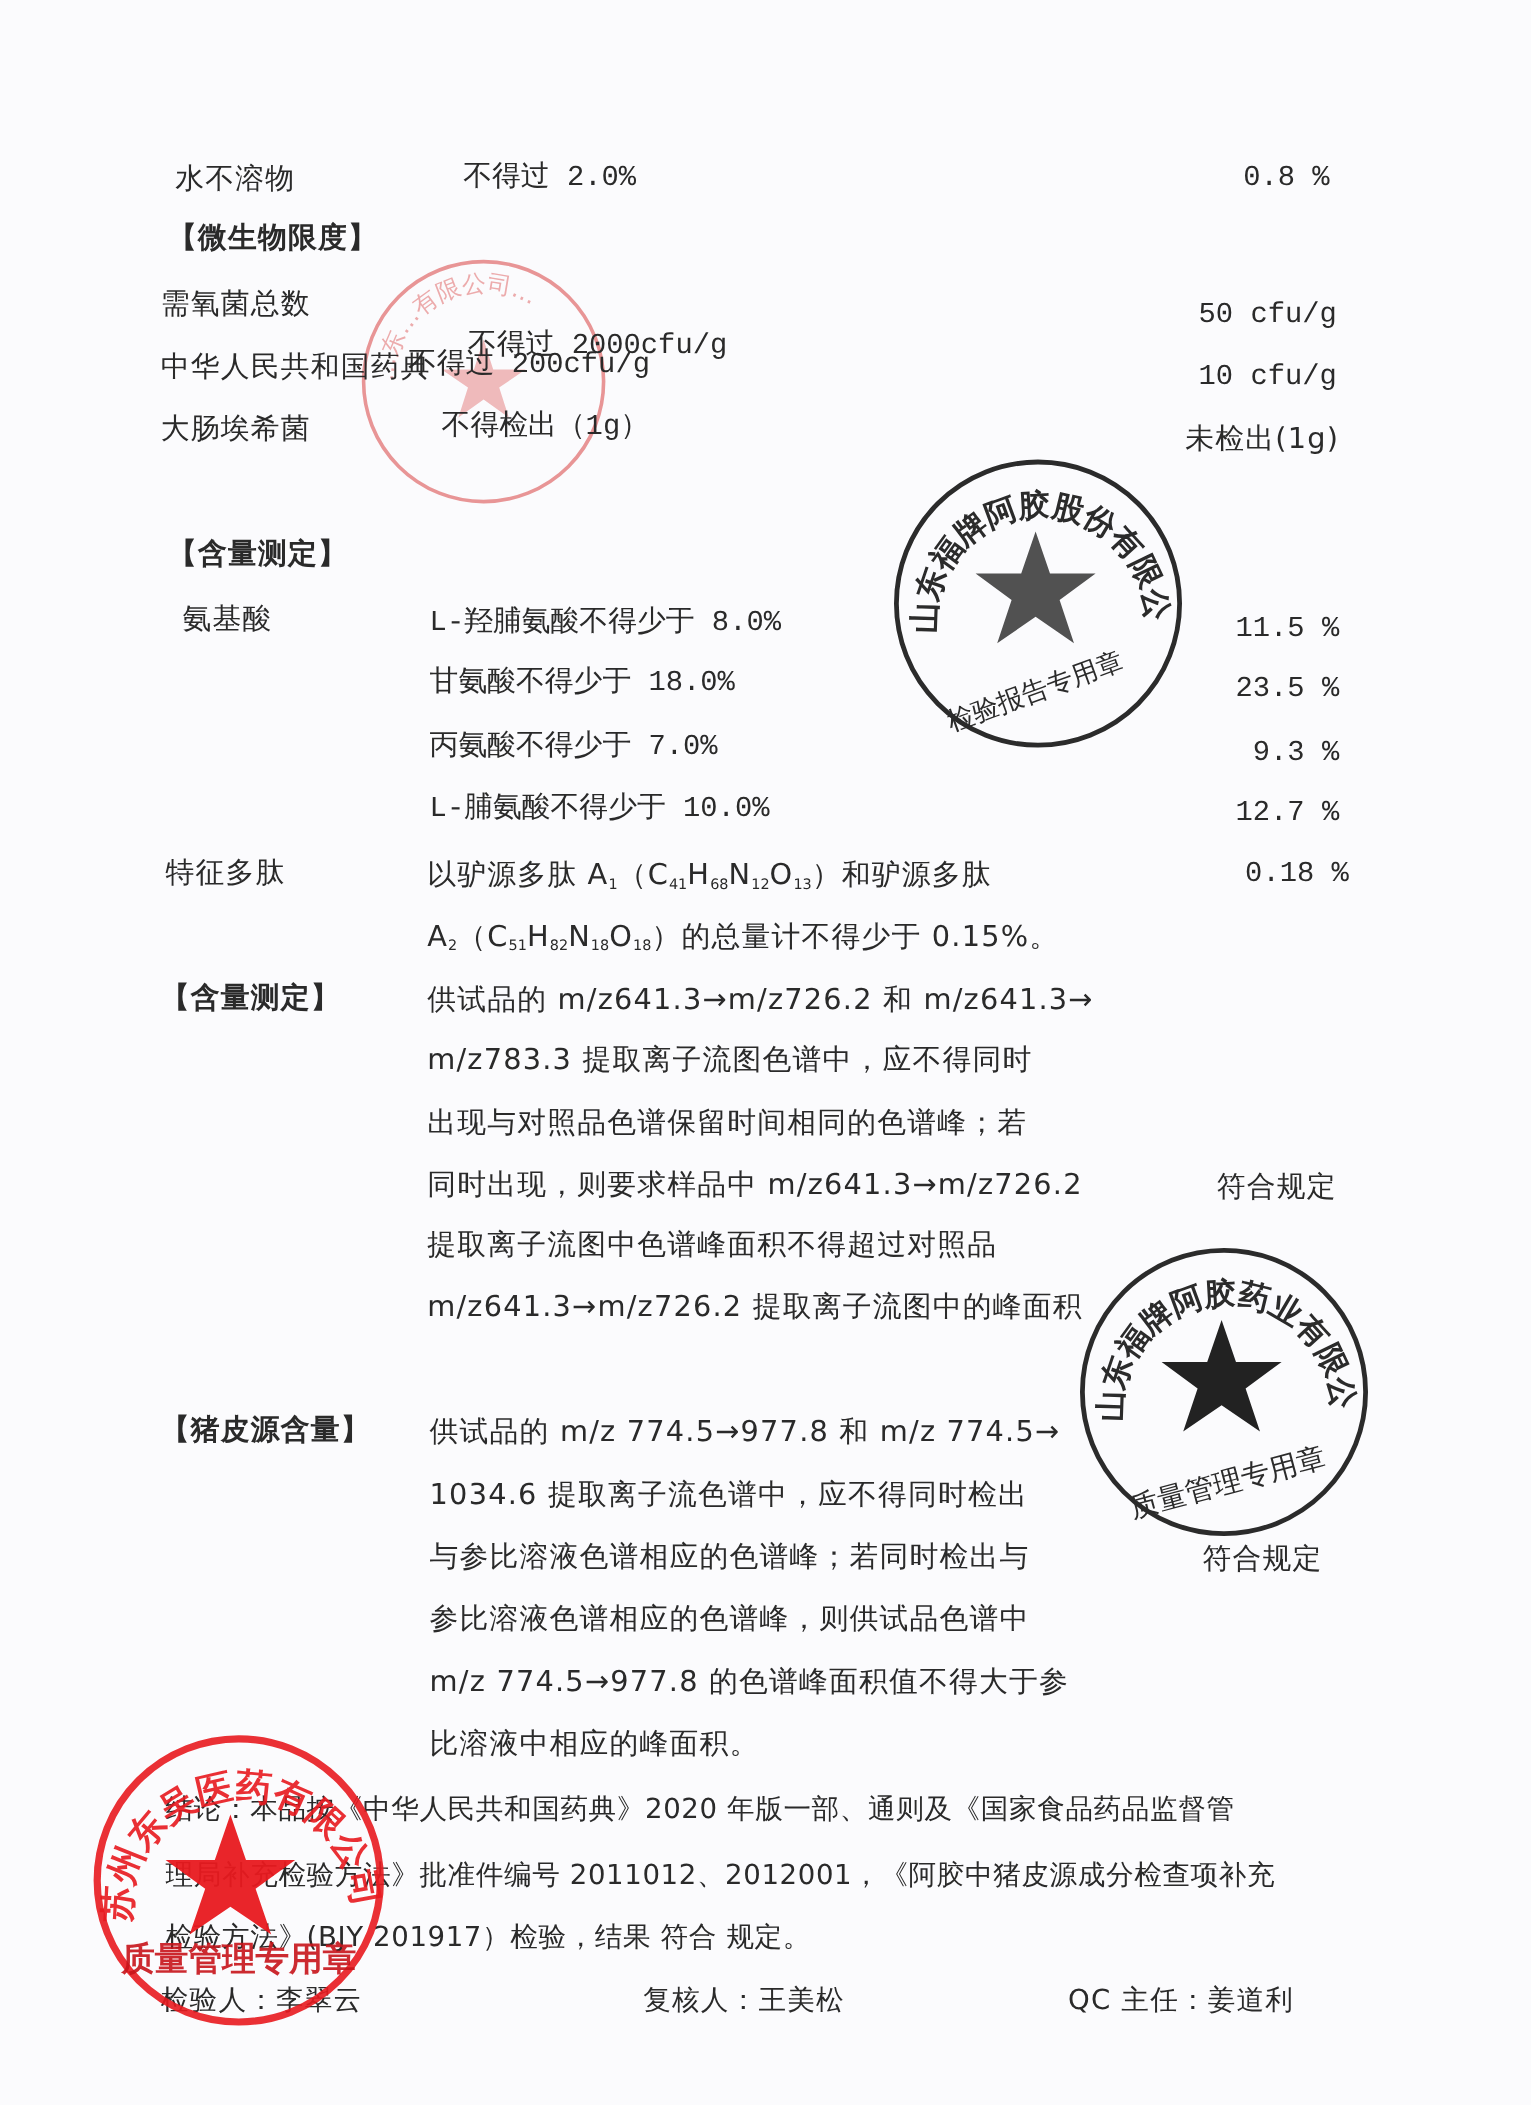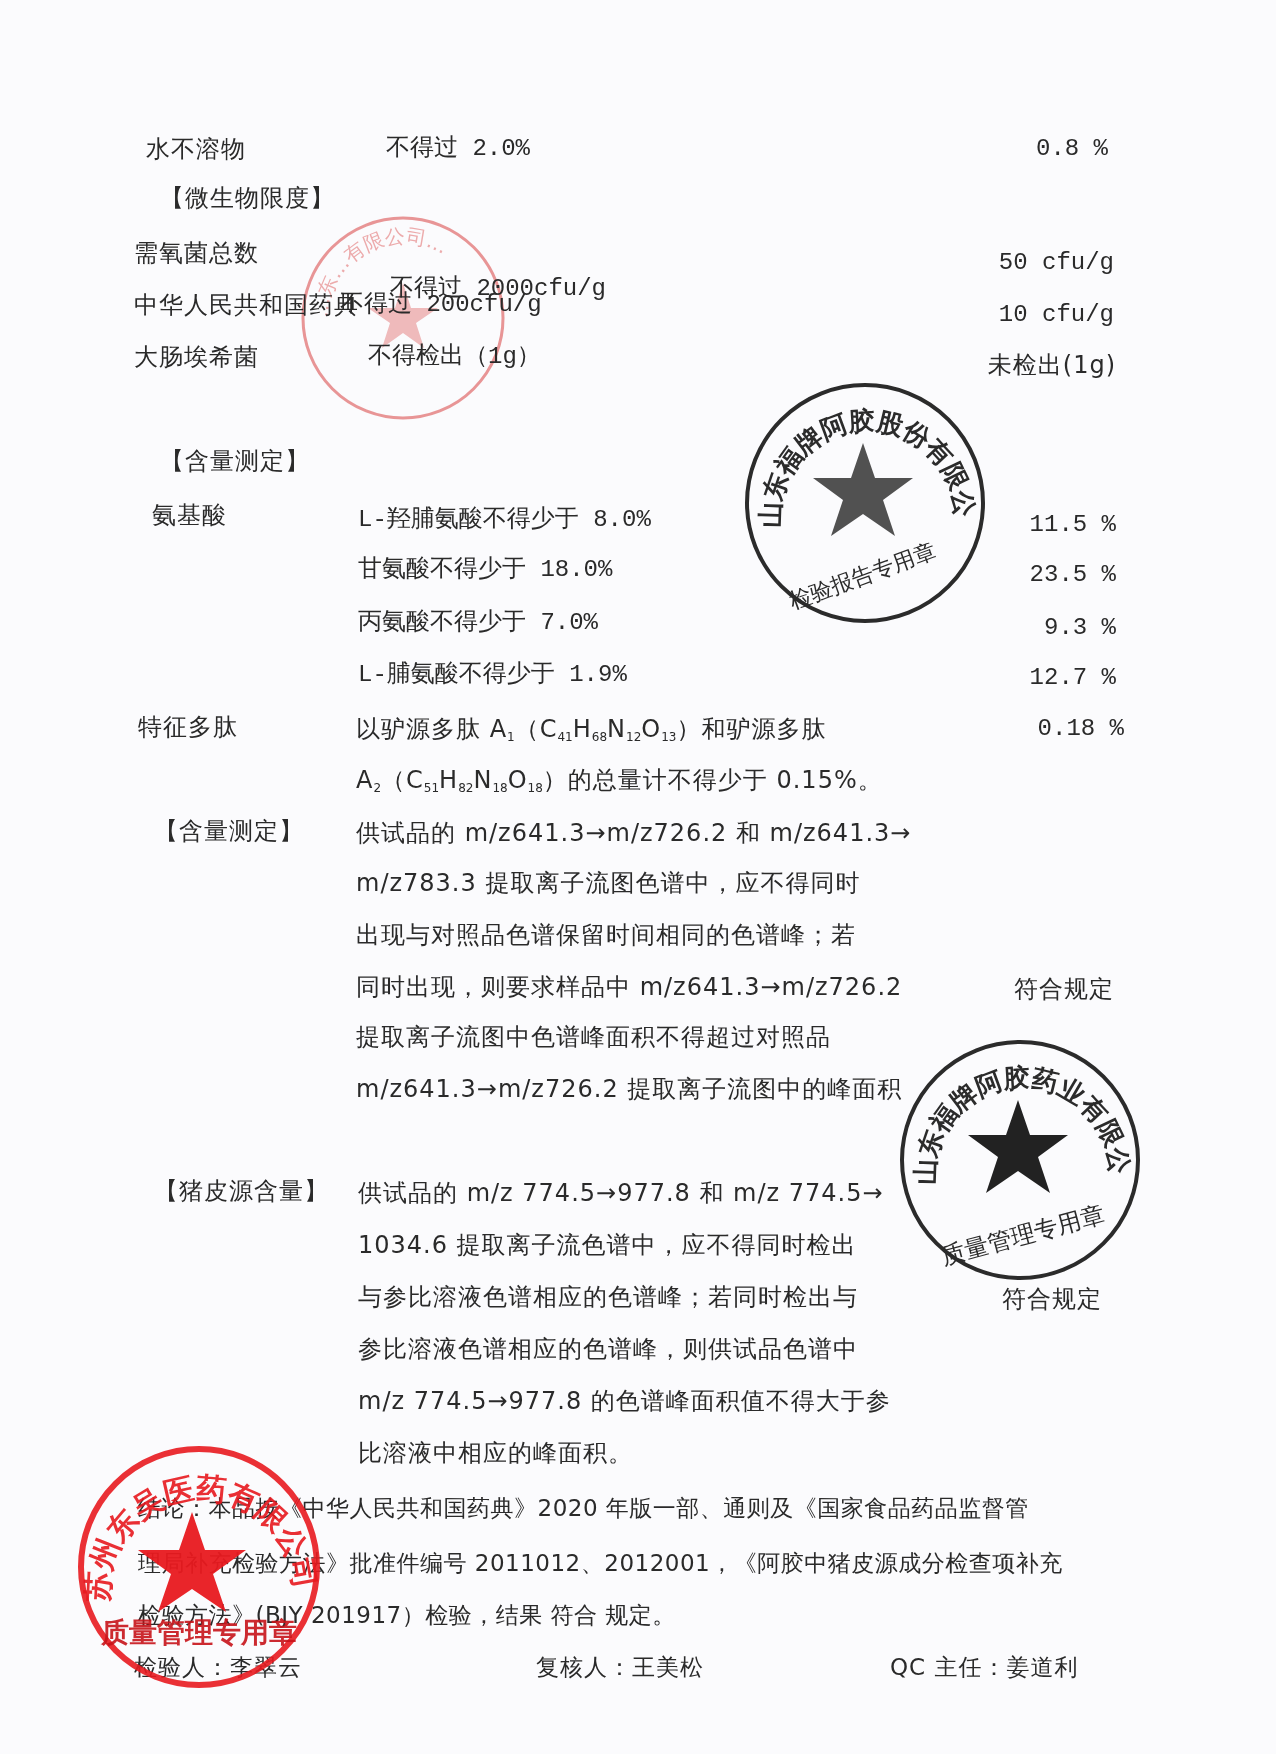--- a/index.html
+++ b/index.html
@@ -11,7 +11,7 @@
   }
   .t { position:absolute; white-space:nowrap; font-size:24px; line-height:30px; letter-spacing:1px; }
   .mono { font-family:"Liberation Mono", "DejaVu Sans Mono", monospace; letter-spacing:0; }
-  .sec { font-weight:normal;margin-left:20px; }
+  .sec { font-weight:bold; }
   .res { text-align:center; }
   sub { font-size:12px; line-height:0; vertical-align:-4px; letter-spacing:0; }
   .stamp { position:absolute; }

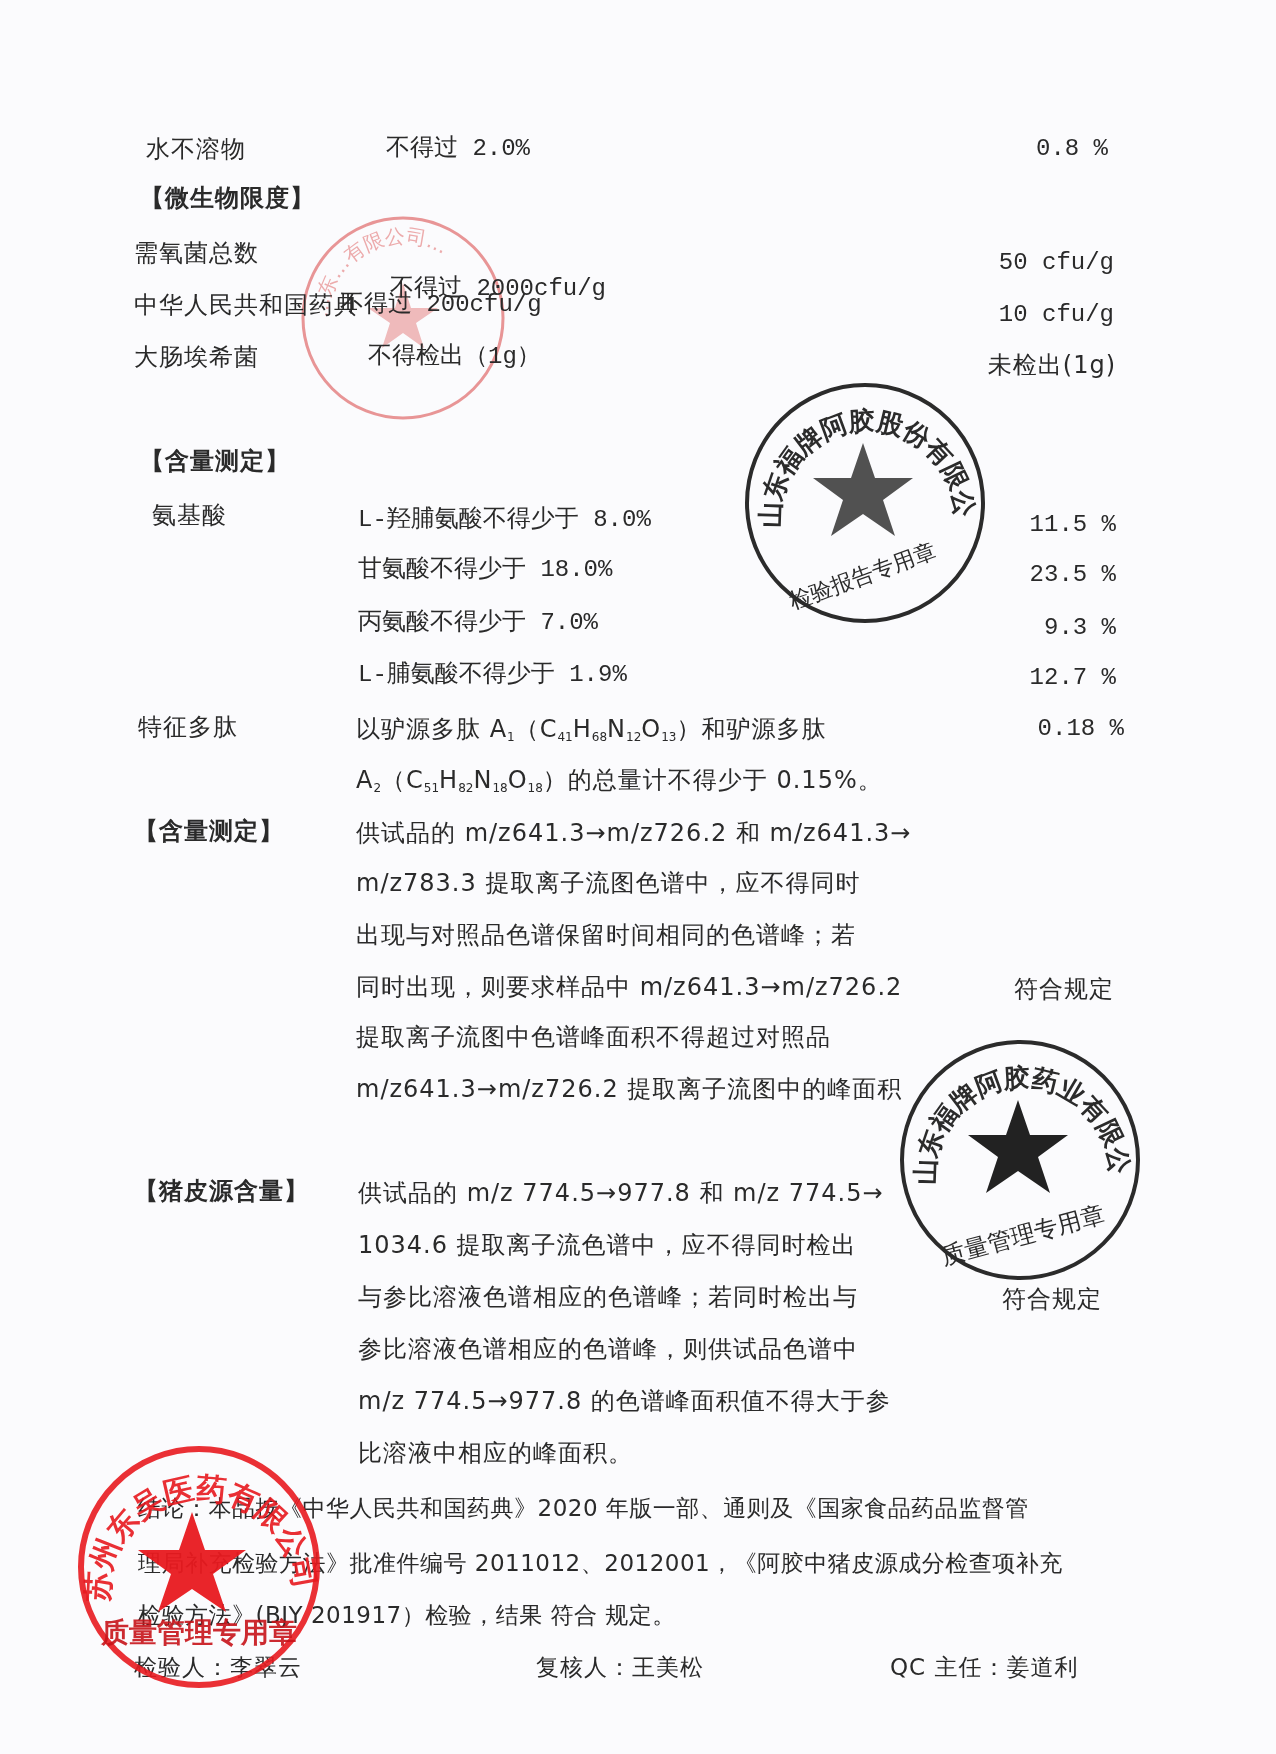--- a/index.html
+++ b/index.html
@@ -73,7 +73,7 @@
 <div class="t mono" style="left:358px;top:608px;">丙氨酸不得少于 7.0%</div>
 <div class="t mono res" style="right:160px;top:613px;">9.3 %</div>
 
-<div class="t mono" style="left:358px;top:660px;">L-脯氨酸不得少于 1.9%</div>
+<div class="t mono" style="left:358px;top:660px;">L-脯氨酸不得少于 10.0%</div>
 <div class="t mono res" style="right:160px;top:663px;">12.7 %</div>
 
 <div class="t" style="left:138px;top:712px;">特征多肽</div>

